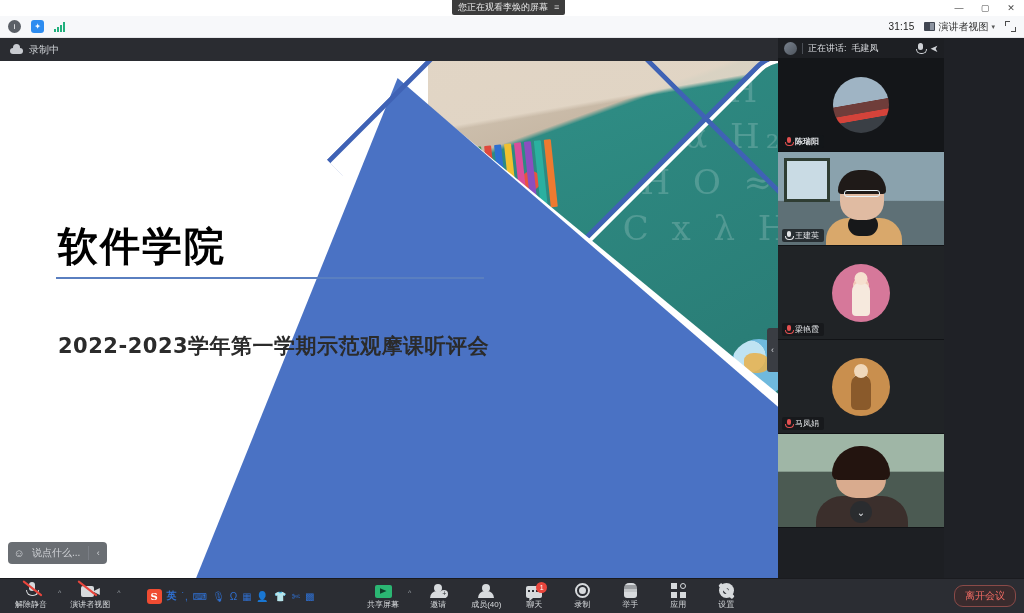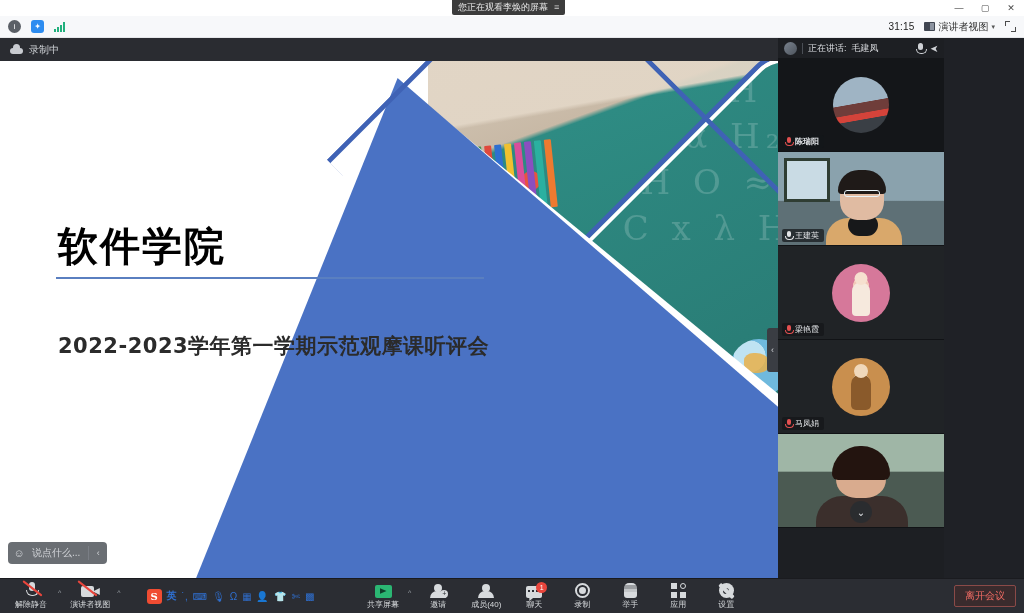--- a/index.html
+++ b/index.html
@@ -328,7 +328,7 @@
 
   .leave-btn{ position:absolute; right:8px; padding:3px 10px;
      border:1px solid #8a4a48; background:#3a2b2d; color:#ef6b63;
-     font-size:10px; border-radius:2px; }
+     font-size:10px; border-radius:9px; }
 </style>
 </head>
 <body>

